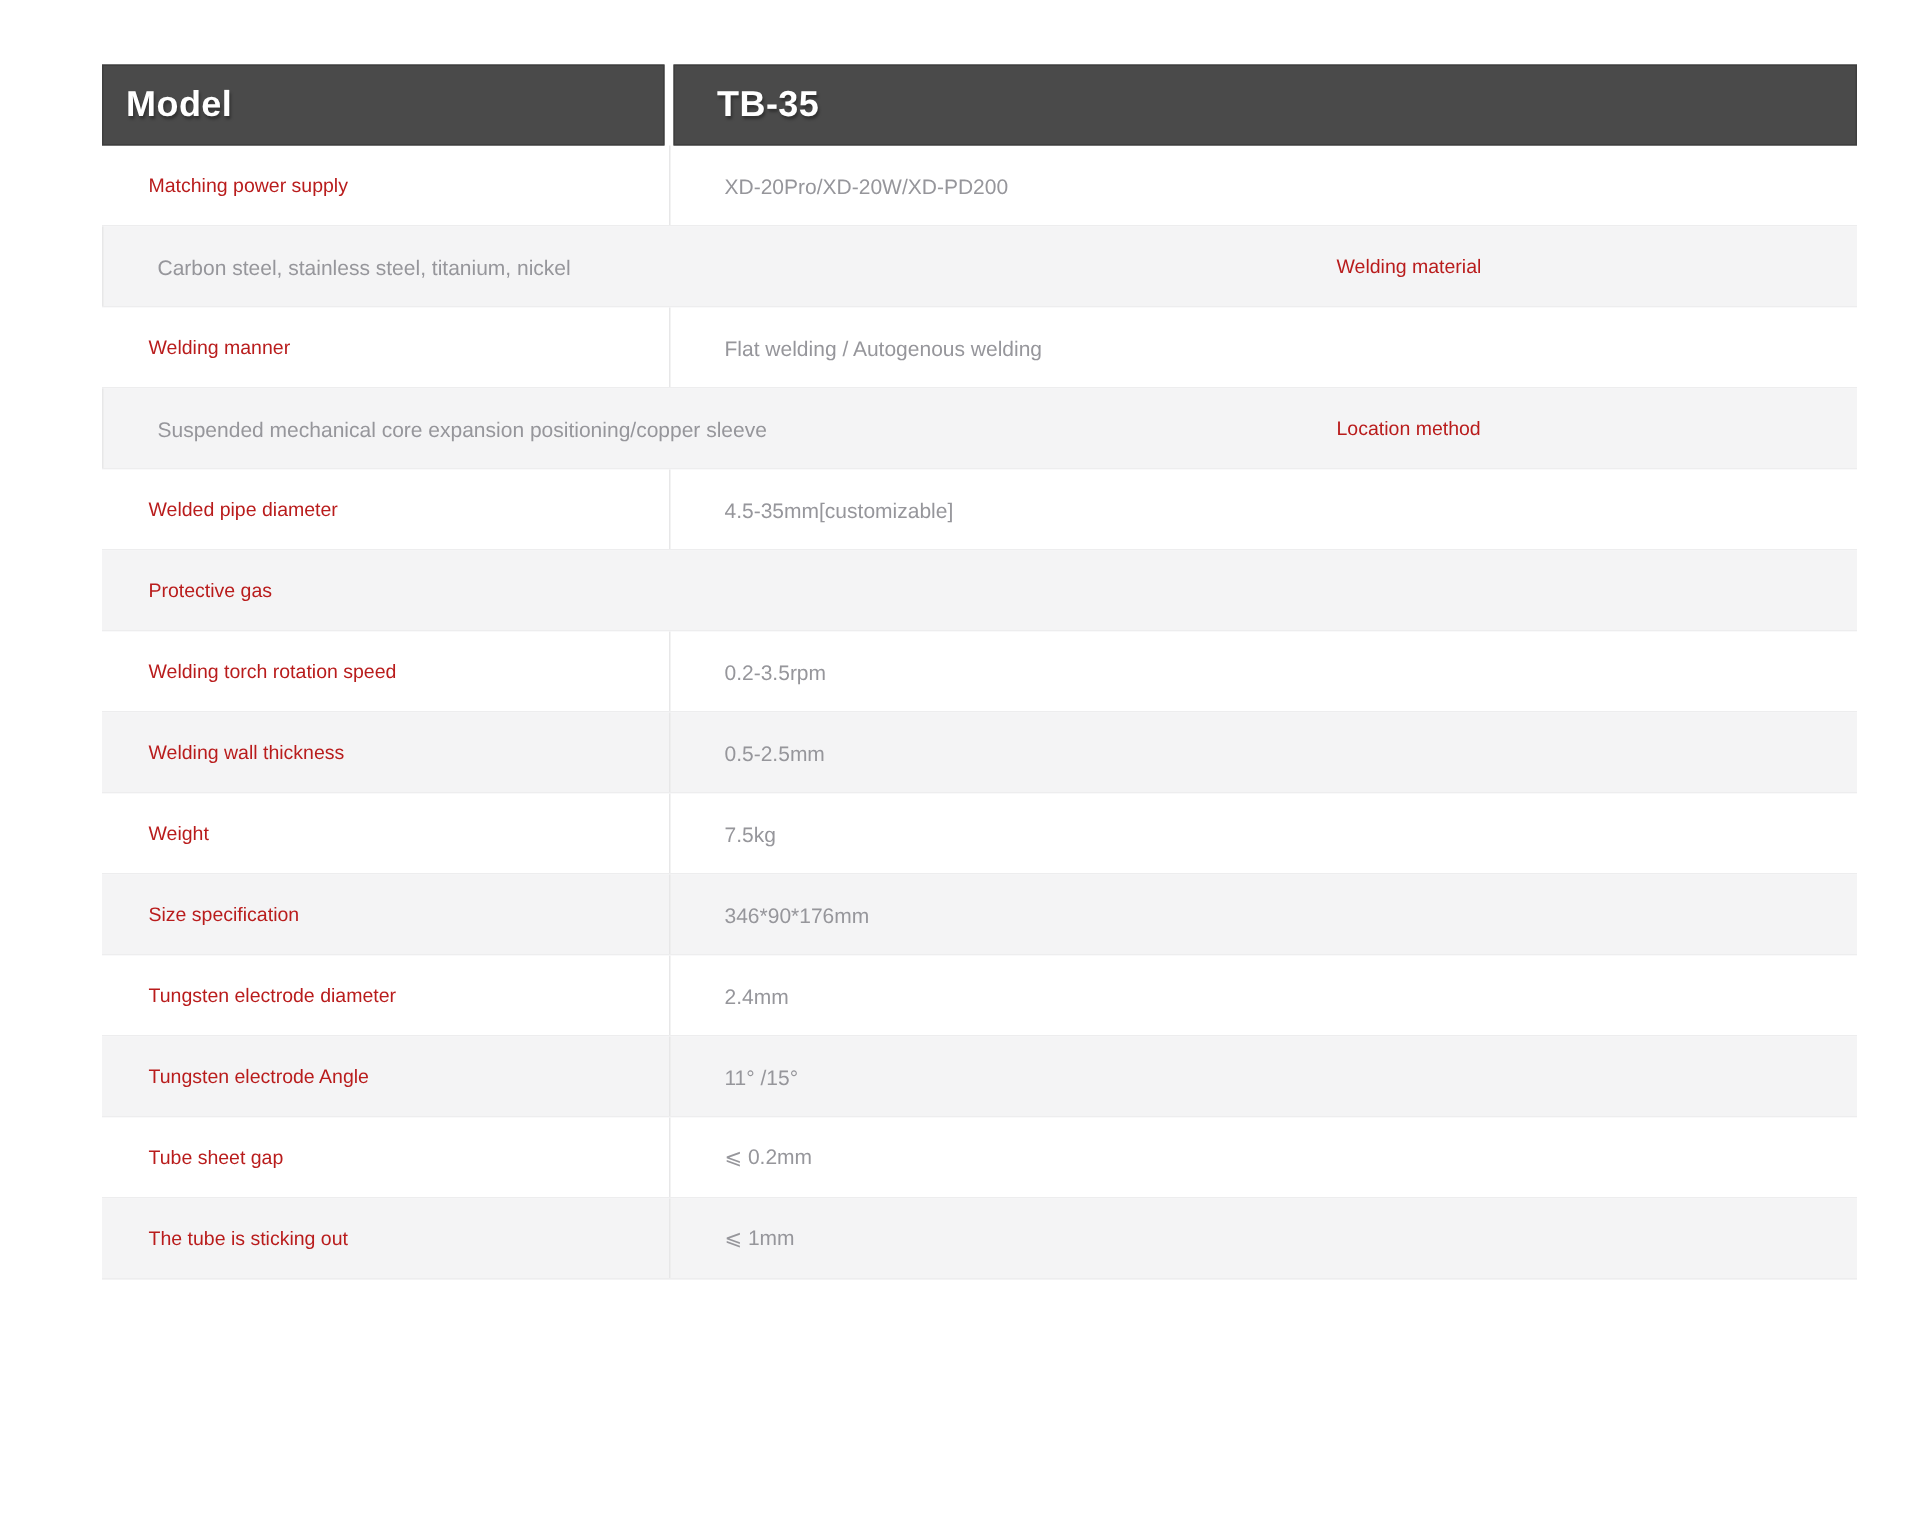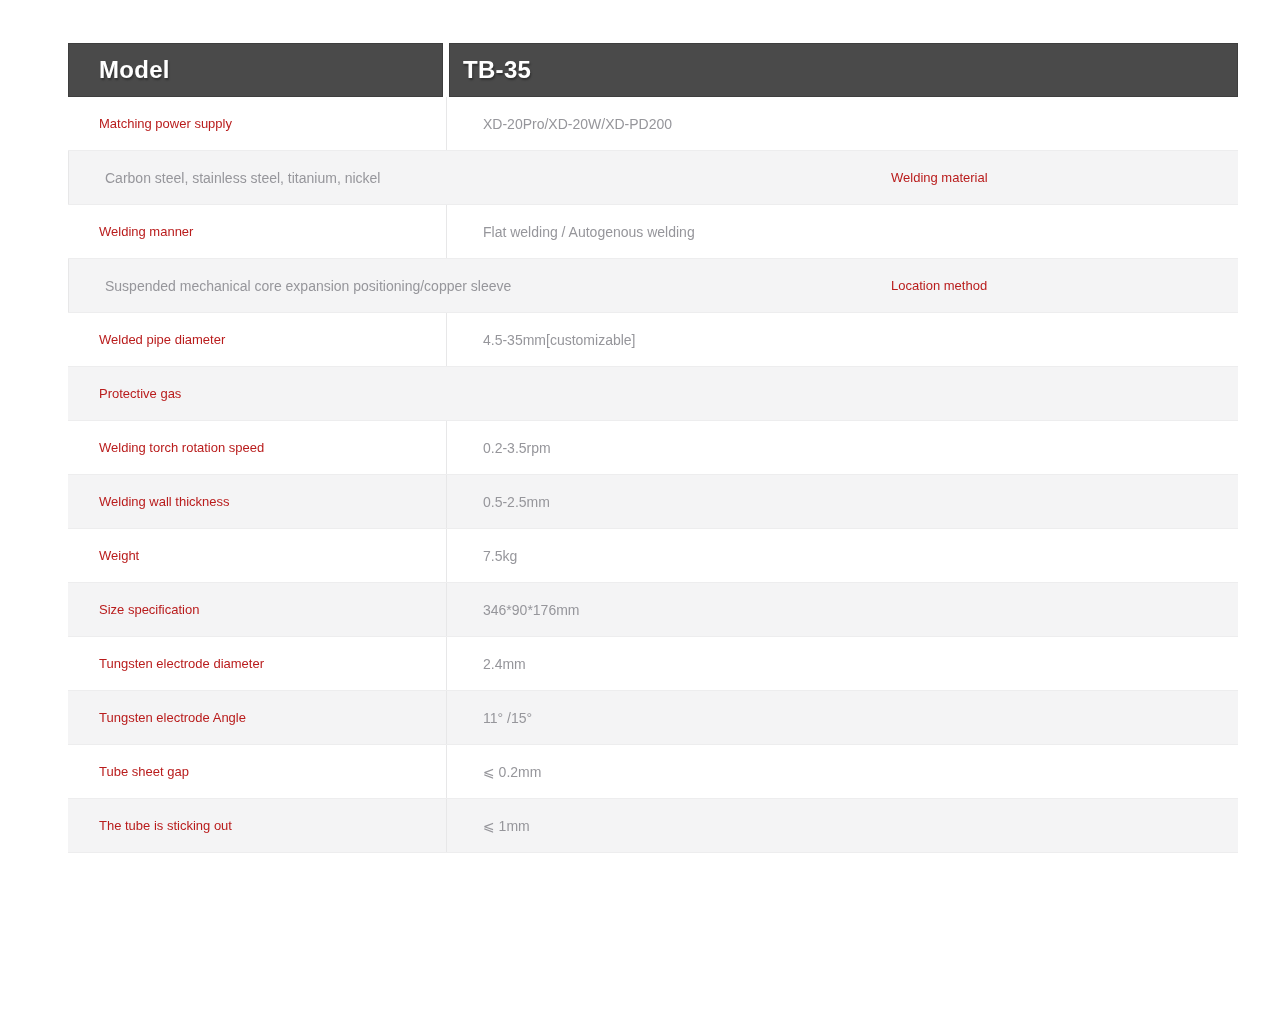--- a/index.html
+++ b/index.html
@@ -40,7 +40,7 @@
   }
   .header-cell.col1 {
     width: 375px;
-    padding-left: 30px;
+    padding-left: 15px;
     margin-right: 6px;
   }
   .header-cell.col2 {

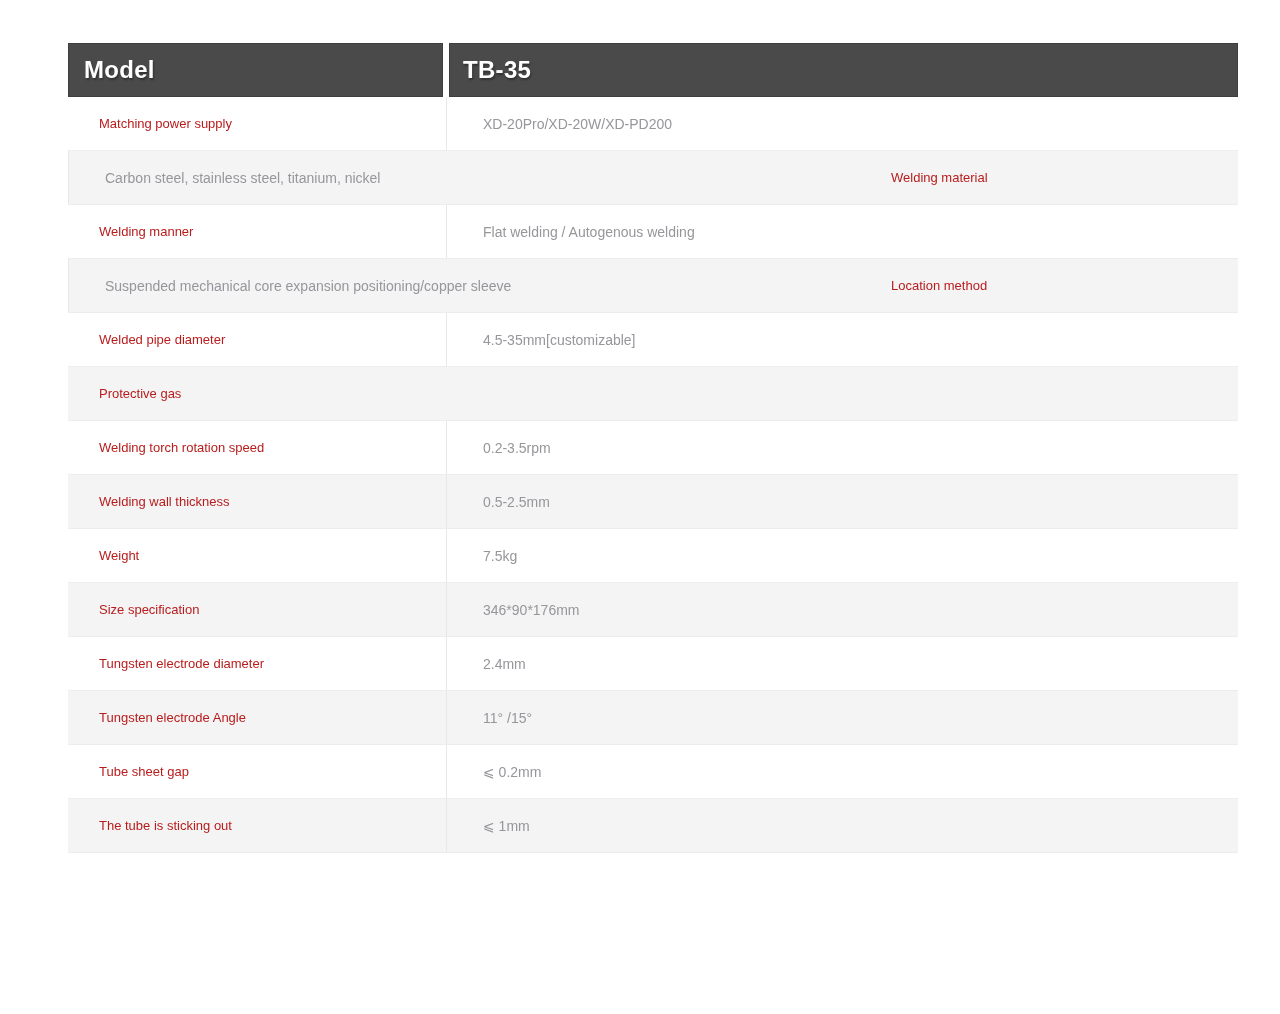--- a/index.html
+++ b/index.html
@@ -45,7 +45,7 @@
   }
   .header-cell.col2 {
     flex: 1;
-    padding-left: 13px;
+    padding-left: 28px;
   }
   
   .row {

